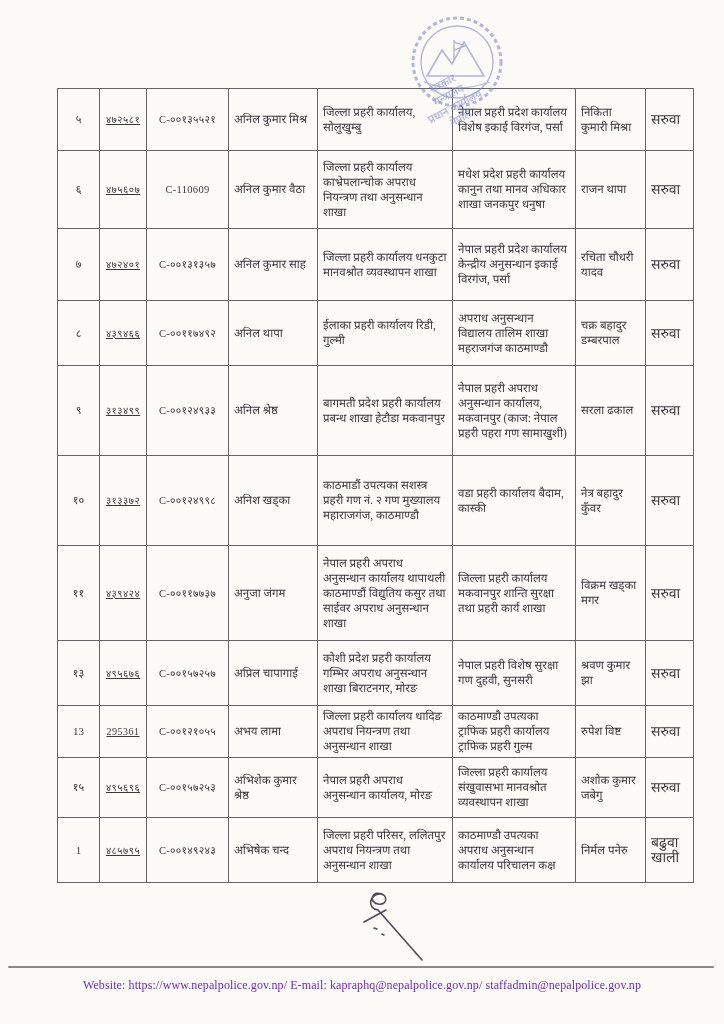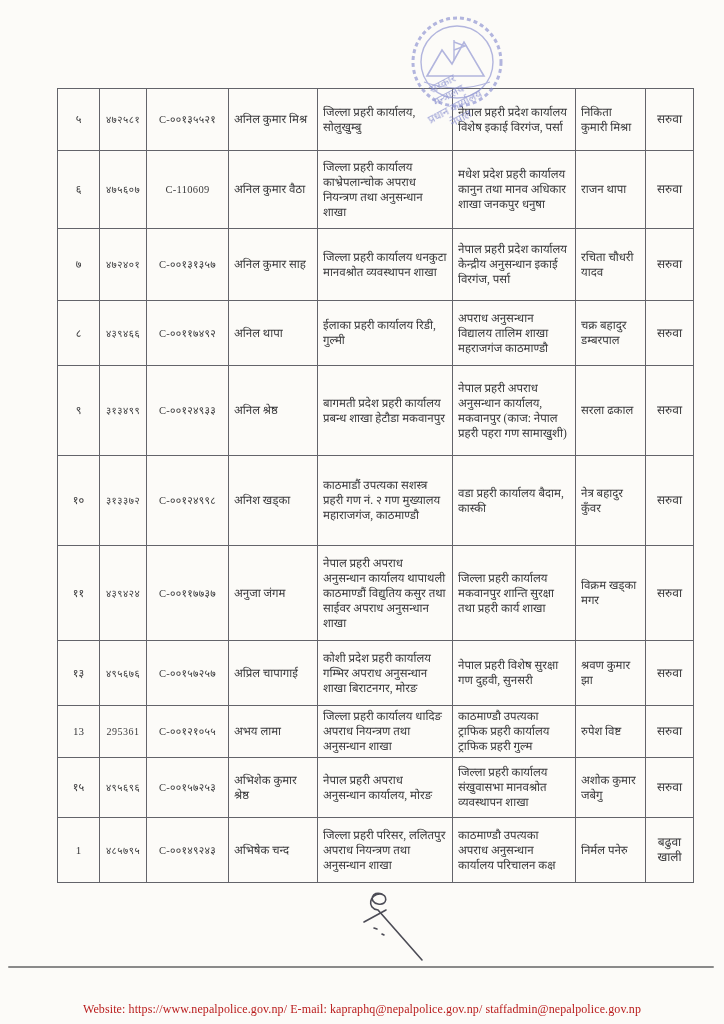--- a/index.html
+++ b/index.html
@@ -44,7 +44,7 @@
     color:#3a3a3c;
   }
   td.c-sn{text-align:center;font-size:11px;}
-  td.c-no{text-align:center;font-size:10px;color:#55555c;letter-spacing:.5px;}
+  td.c-no{text-align:center;font-size:10px;color:#55555c;letter-spacing:.5px;text-decoration:underline;}
   td.c-code{text-align:center;font-size:10.5px;color:#4a4a52;letter-spacing:.3px;font-family:Liberation Serif, serif;}
   td.c-name{padding-left:7px;}
   td.c-remark{font-size:12px;text-align:center;}

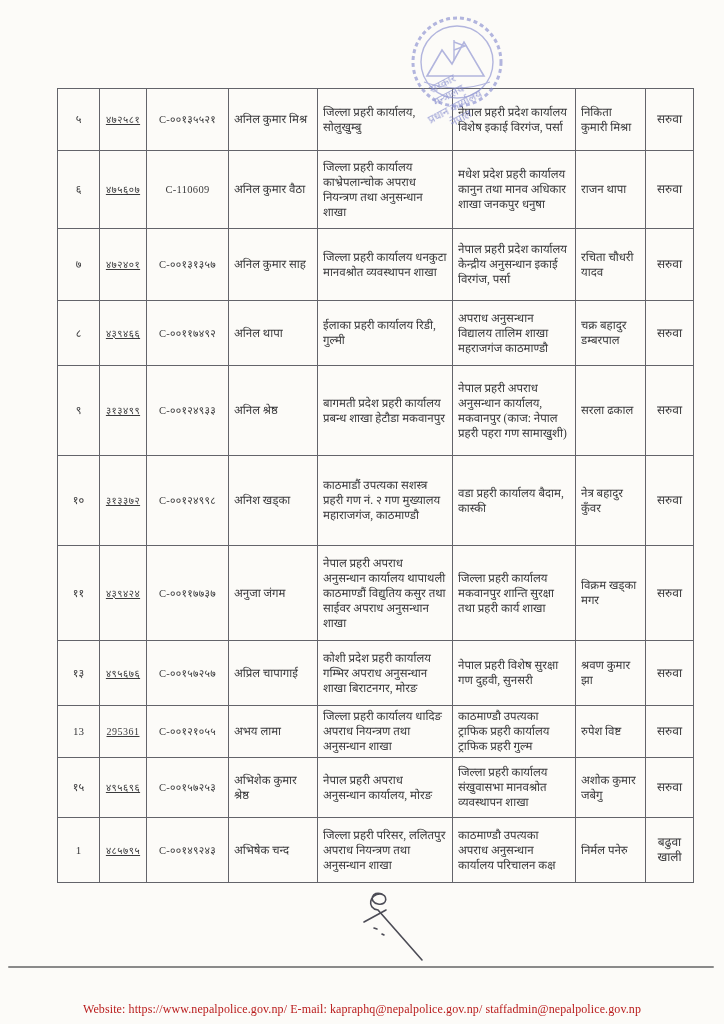--- a/index.html
+++ b/index.html
@@ -47,7 +47,7 @@
   td.c-no{text-align:center;font-size:10px;color:#55555c;letter-spacing:.5px;text-decoration:underline;}
   td.c-code{text-align:center;font-size:10.5px;color:#4a4a52;letter-spacing:.3px;font-family:Liberation Serif, serif;}
   td.c-name{padding-left:7px;}
-  td.c-remark{font-size:12px;text-align:center;}
+  td.c-remark{font-size:14px;}
   
   .signature{position:absolute;left:352px;top:888px;z-index:6;}
   

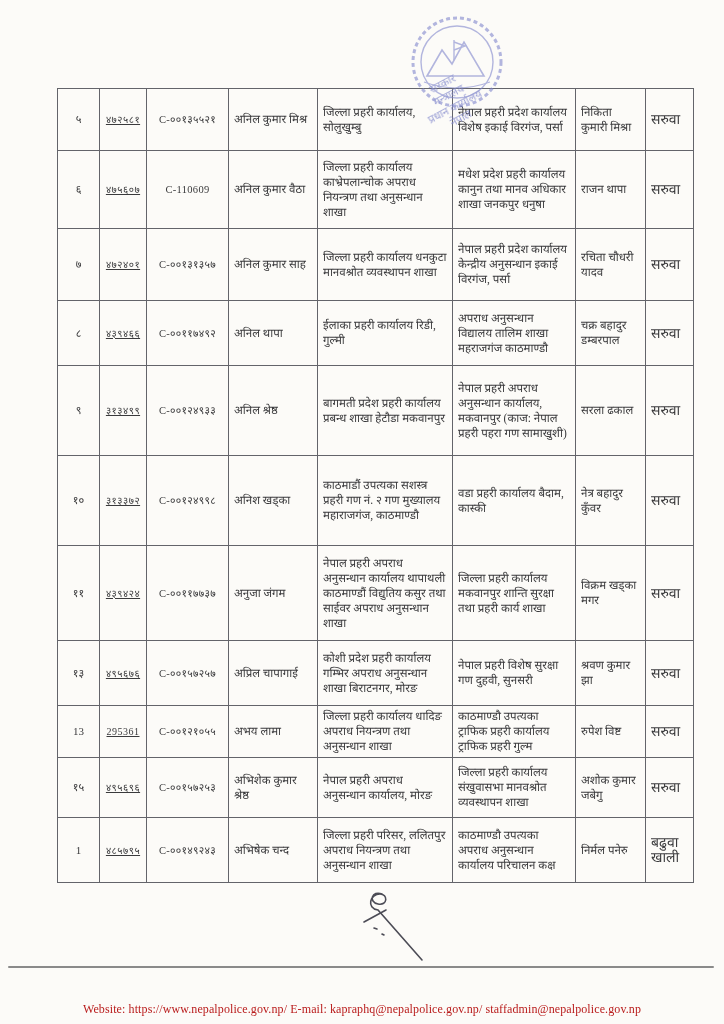--- a/index.html
+++ b/index.html
@@ -57,9 +57,8 @@
   }
   .footer-text{
     position:absolute;left:0;right:0;top:978px;
-    text-align:center;font-size:12px;color:#b91c1c;
+    text-align:center;font-size:12px;color:#6d28d9;
     letter-spacing:.1px;
-    margin-top:24px;
   }
 </style>
 </head>

